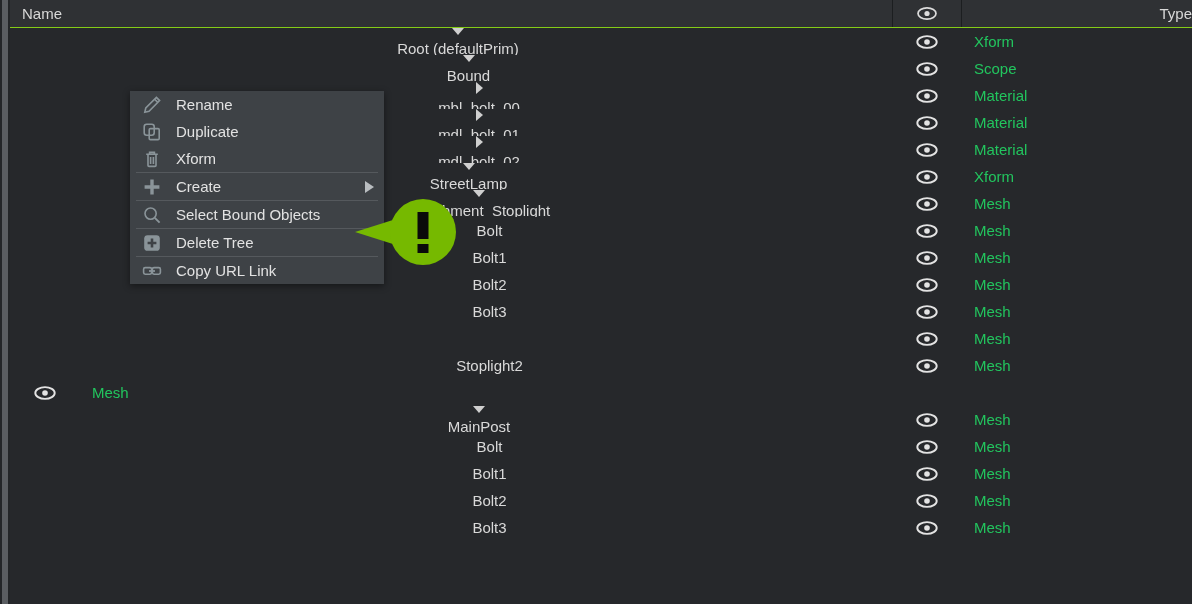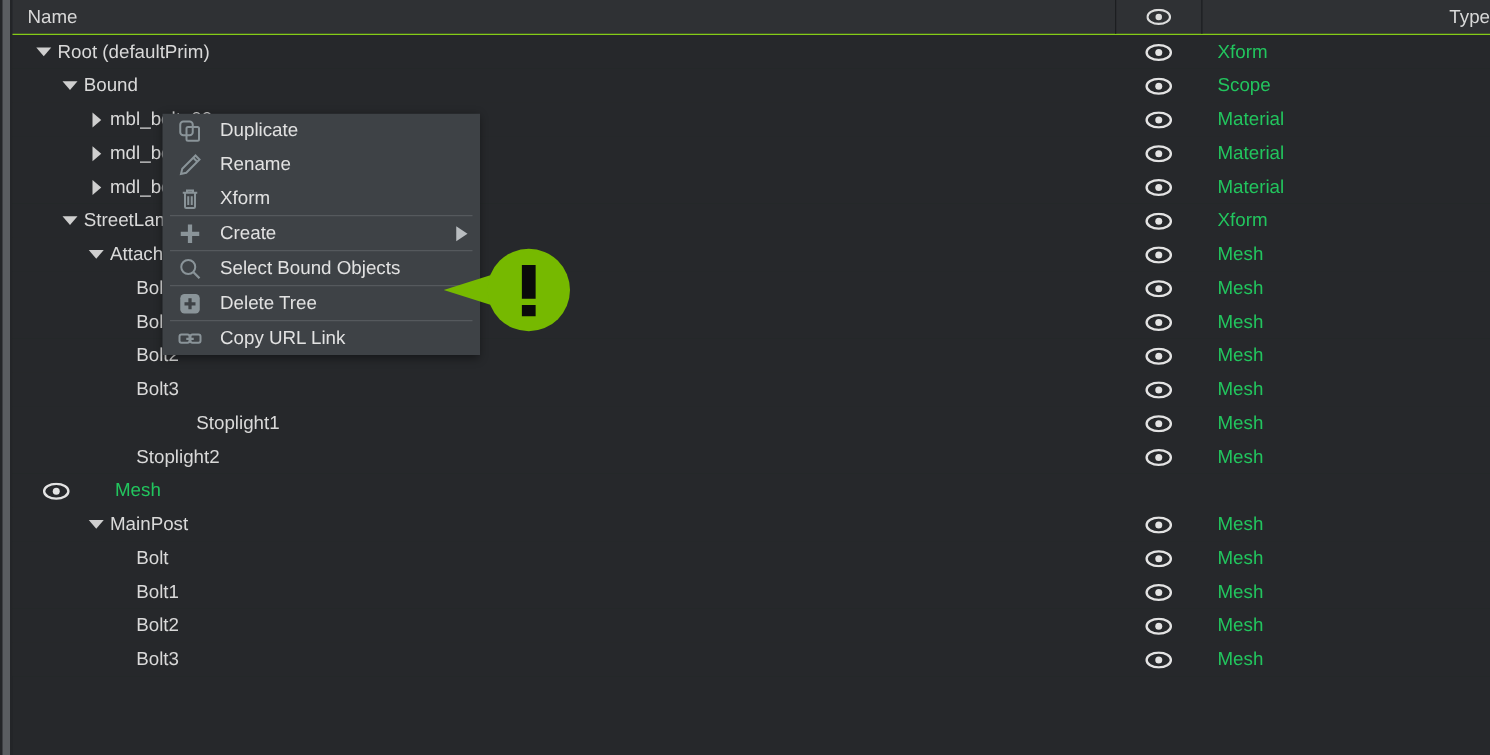--- a/index.html
+++ b/index.html
@@ -111,6 +111,7 @@
     height: 27px;
     overflow: hidden;
     white-space: nowrap;
+    flex-direction: column;
   }
   .row .cell-eye {
     width: 70px;

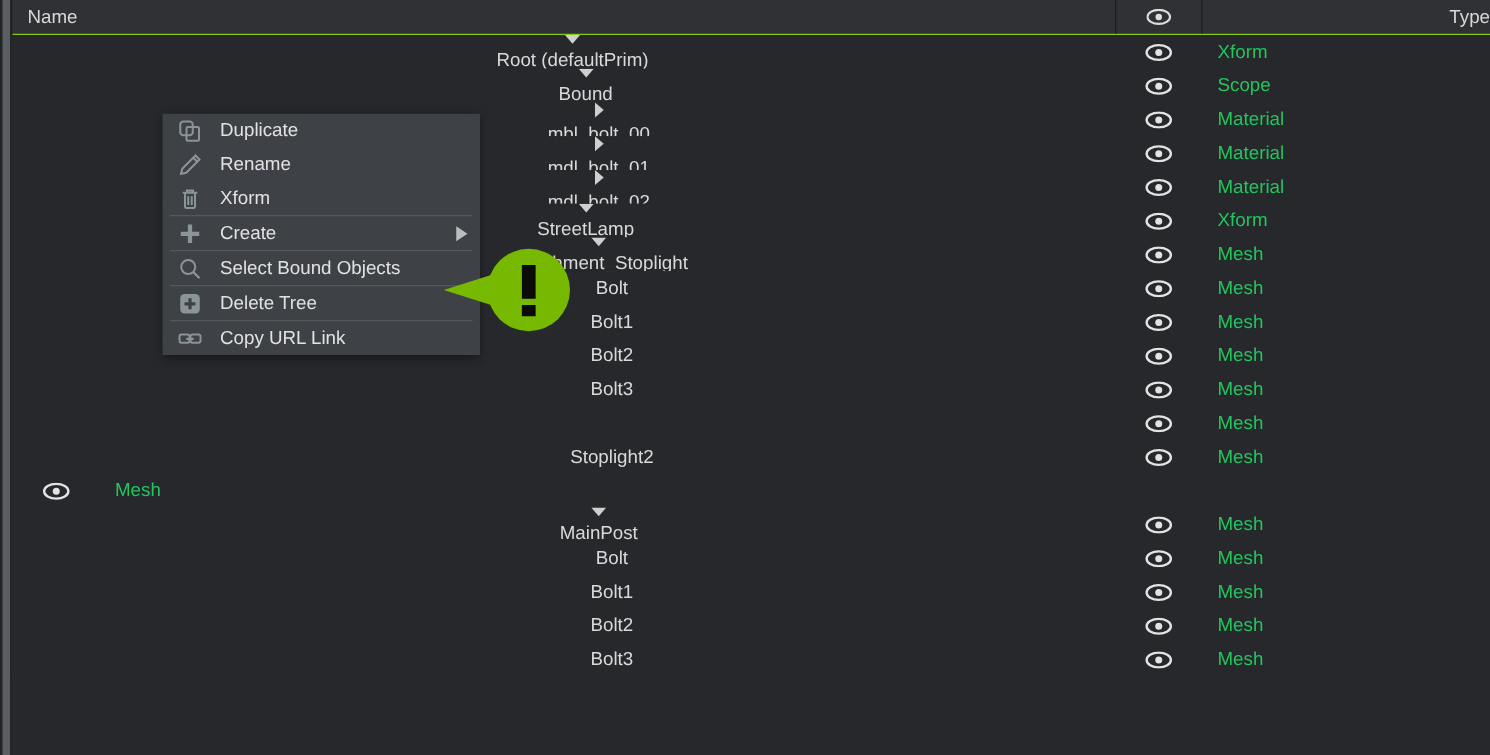--- a/index.html
+++ b/index.html
@@ -555,20 +555,20 @@
       <div class="ctx-item">
         <span class="ctx-icon">
           <svg width="20" height="20" viewBox="0 0 20 20">
-            <rect x="2.2" y="2.2" width="10" height="11" rx="2.5" stroke="#8a9499" fill="none" stroke-width="1.6"></rect>
-            <rect x="7.2" y="6.6" width="10" height="11" rx="1.2" stroke="#8a9499" fill="none" stroke-width="1.6"></rect>
-          </svg>
-        </span>
-        <span class="ctx-label">Duplicate</span>
+            <path d="M14.4 2.4 L17.6 5.6 L7 16.2 L2.8 17.2 L3.8 13 Z" stroke="#8a9499" fill="none" stroke-width="1.6"></path>
+            <path d="M12.6 4.2 L15.8 7.4" stroke="#8a9499" fill="none" stroke-width="1.6"></path>
+          </svg>
+        </span>
+        <span class="ctx-label">Rename</span>
       </div>
       <div class="ctx-item">
         <span class="ctx-icon">
           <svg width="20" height="20" viewBox="0 0 20 20">
-            <path d="M14.4 2.4 L17.6 5.6 L7 16.2 L2.8 17.2 L3.8 13 Z" stroke="#8a9499" fill="none" stroke-width="1.6"></path>
-            <path d="M12.6 4.2 L15.8 7.4" stroke="#8a9499" fill="none" stroke-width="1.6"></path>
-          </svg>
-        </span>
-        <span class="ctx-label">Rename</span>
+            <rect x="2.2" y="2.2" width="10" height="11" rx="2.5" stroke="#8a9499" fill="none" stroke-width="1.6"></rect>
+            <rect x="7.2" y="6.6" width="10" height="11" rx="1.2" stroke="#8a9499" fill="none" stroke-width="1.6"></rect>
+          </svg>
+        </span>
+        <span class="ctx-label">Duplicate</span>
       </div>
       <div class="ctx-item">
         <span class="ctx-icon">

